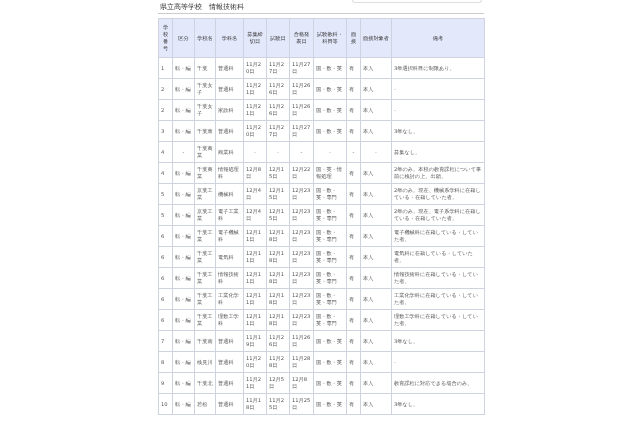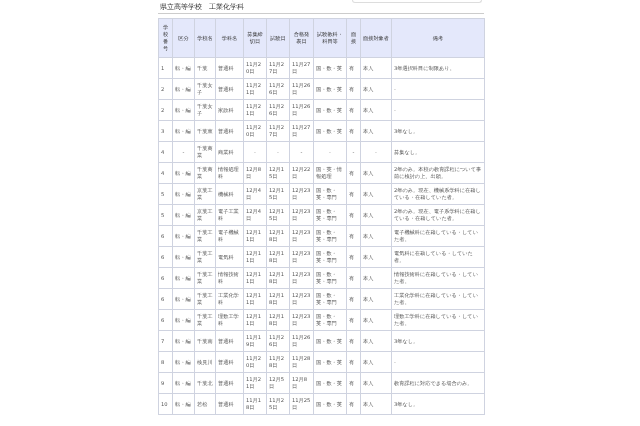--- a/index.html
+++ b/index.html
@@ -18,7 +18,7 @@
 </head>
 <body>
 
-<div class="title">県立高等学校　工業化学科</div>
+<div class="title">県立高等学校　情報技術科</div>
 <div class="search-box"></div>
 <div class="title-rule"></div>
 

